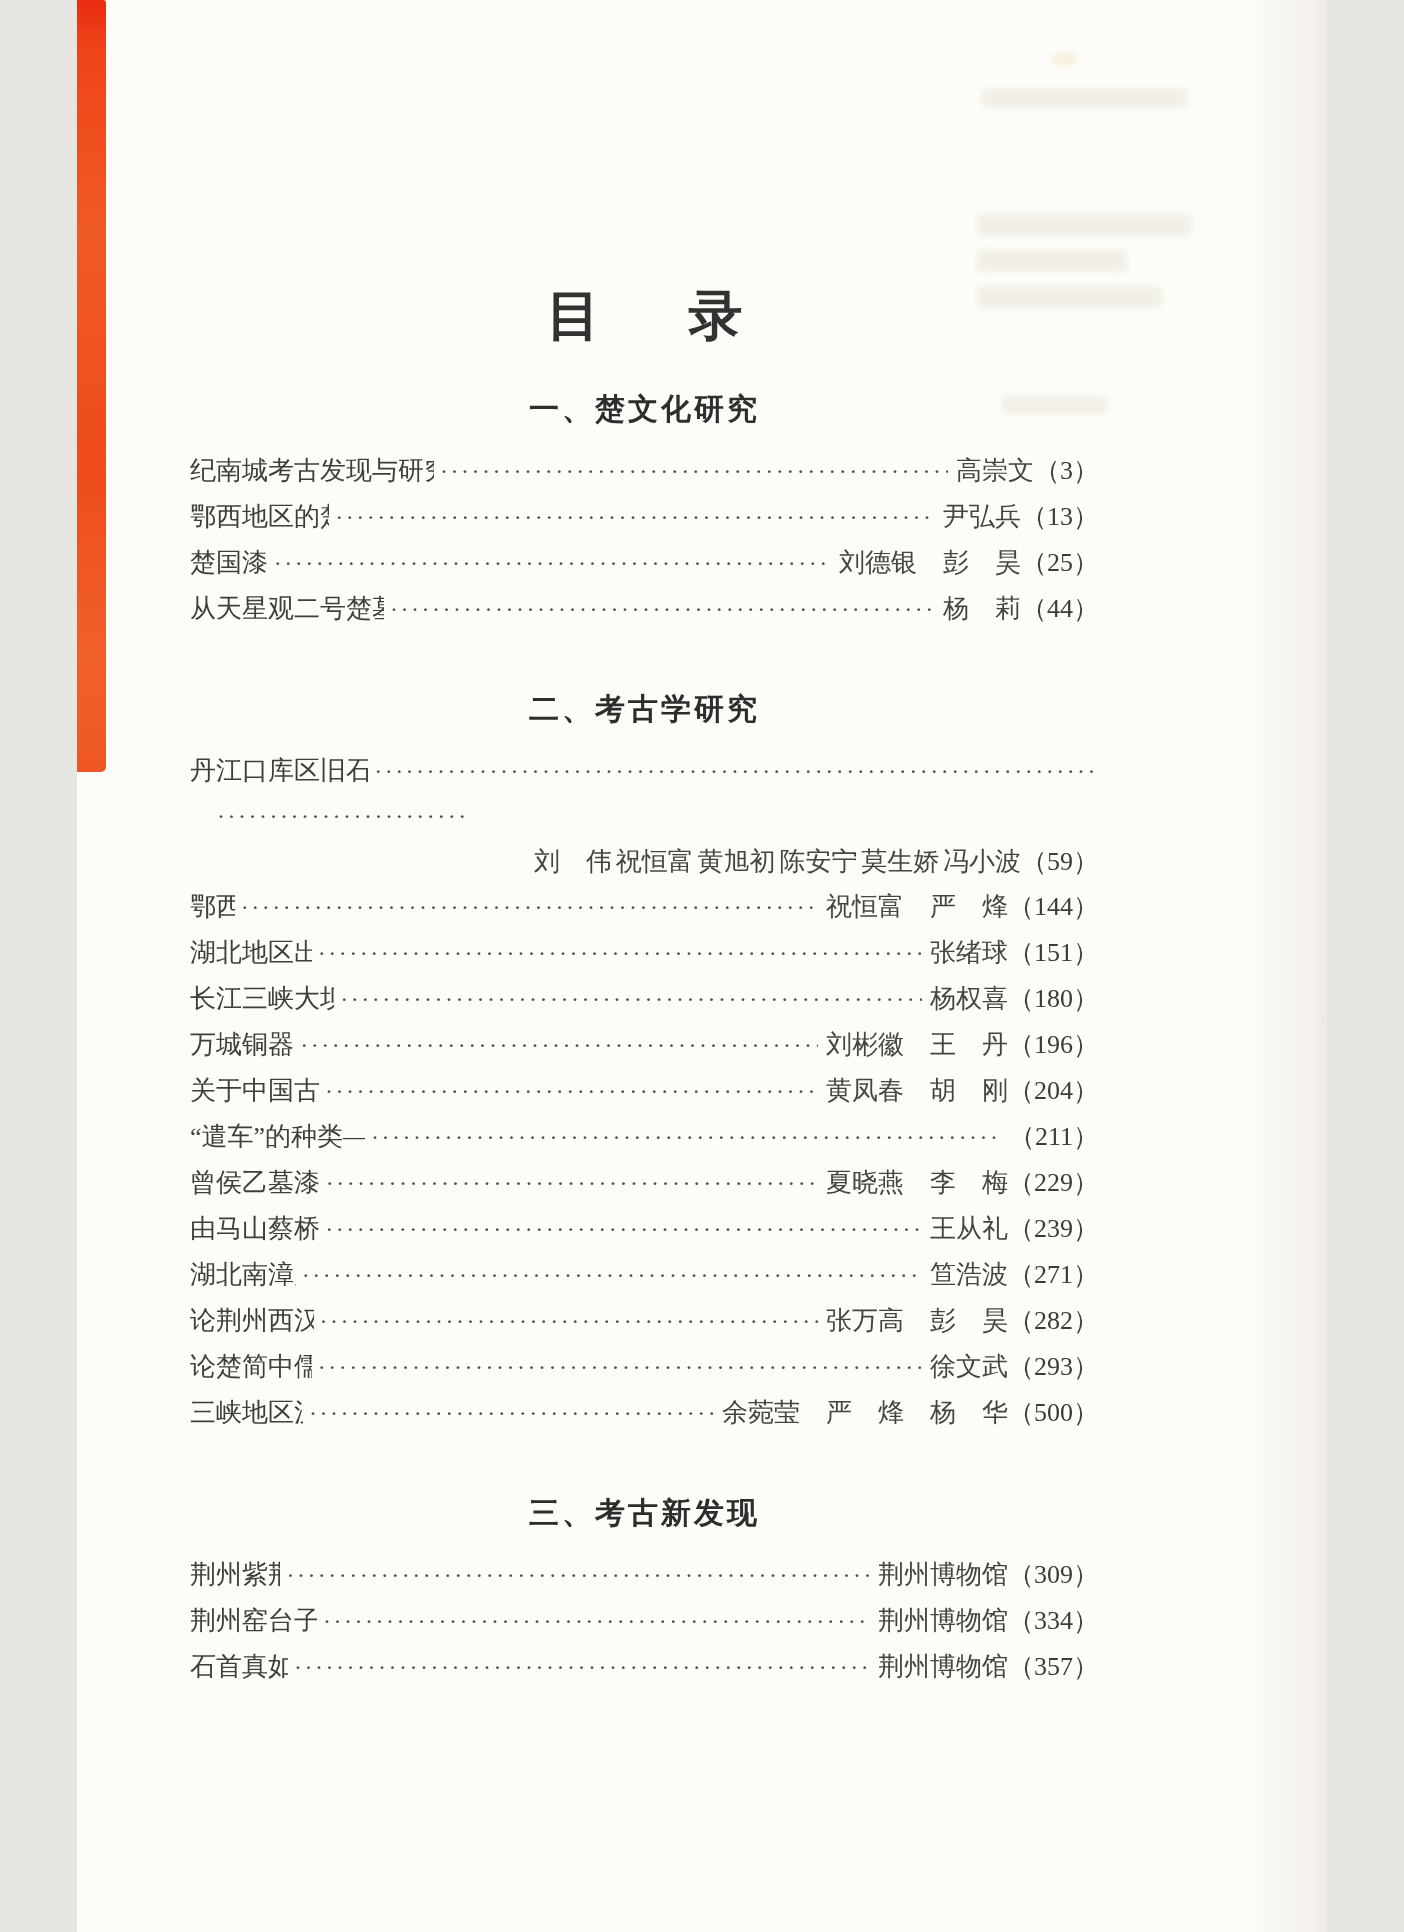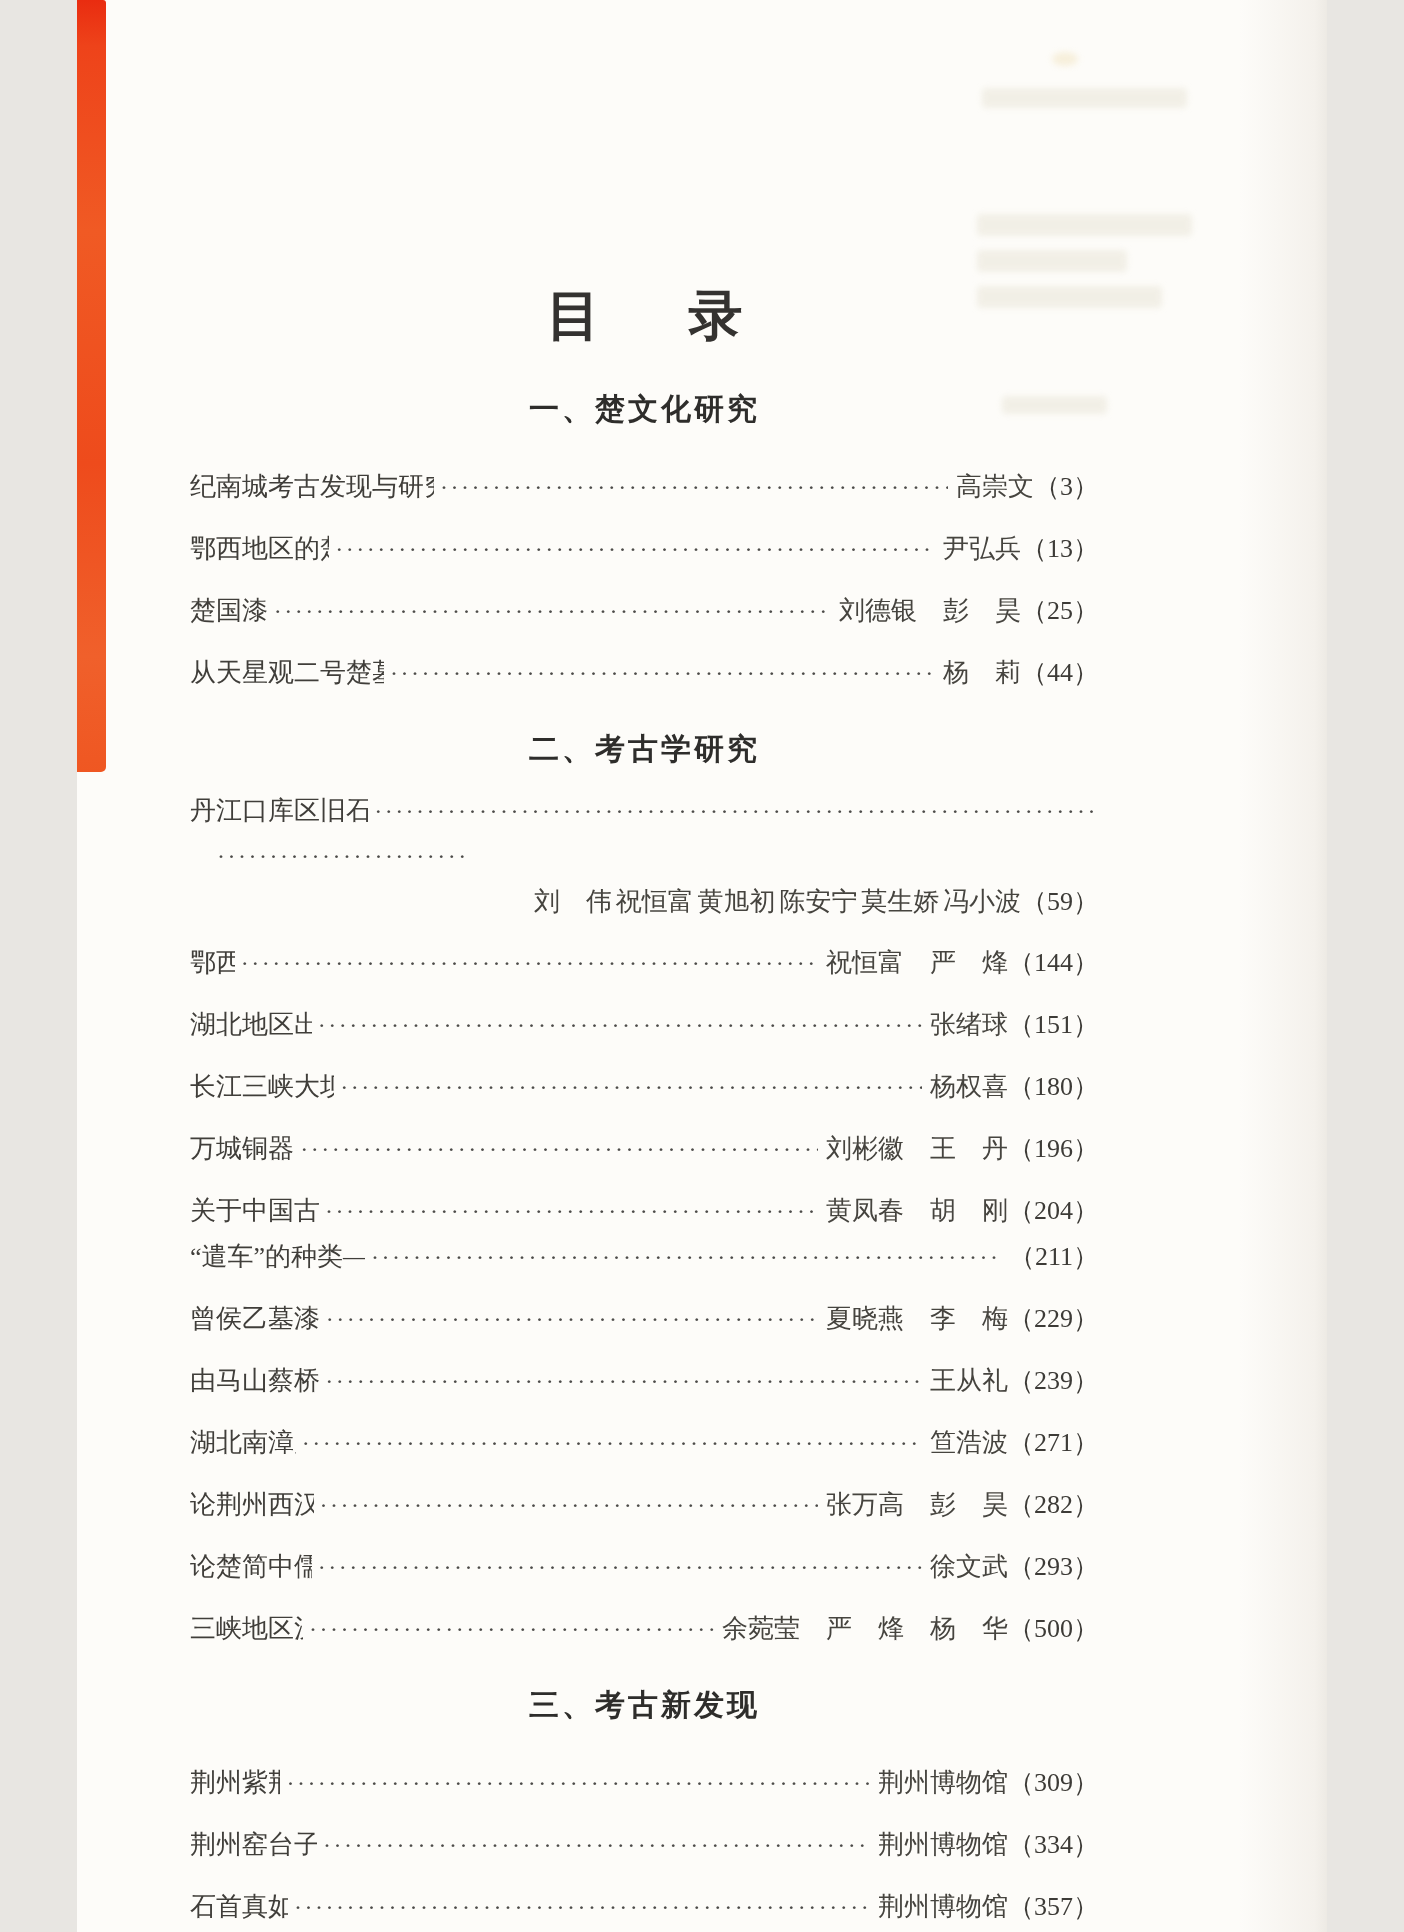--- a/index.html
+++ b/index.html
@@ -61,7 +61,7 @@
     flex:0 0 auto;width:248px;overflow:hidden;white-space:nowrap;
     letter-spacing:2.5px;color:#4c4b49;font-size:24px;
   }
-  .authors{white-space:nowrap;margin-left:2px;color:#46443f;margin-top:16px;}
+  .authors{white-space:nowrap;margin-left:2px;color:#46443f;}
   .pageno{white-space:nowrap;color:#3d3b37;}
   .cont-row{display:flex;align-items:baseline;line-height:45px;font-size:26px;}
   .cont-indent{flex:0 0 auto;width:27px;}

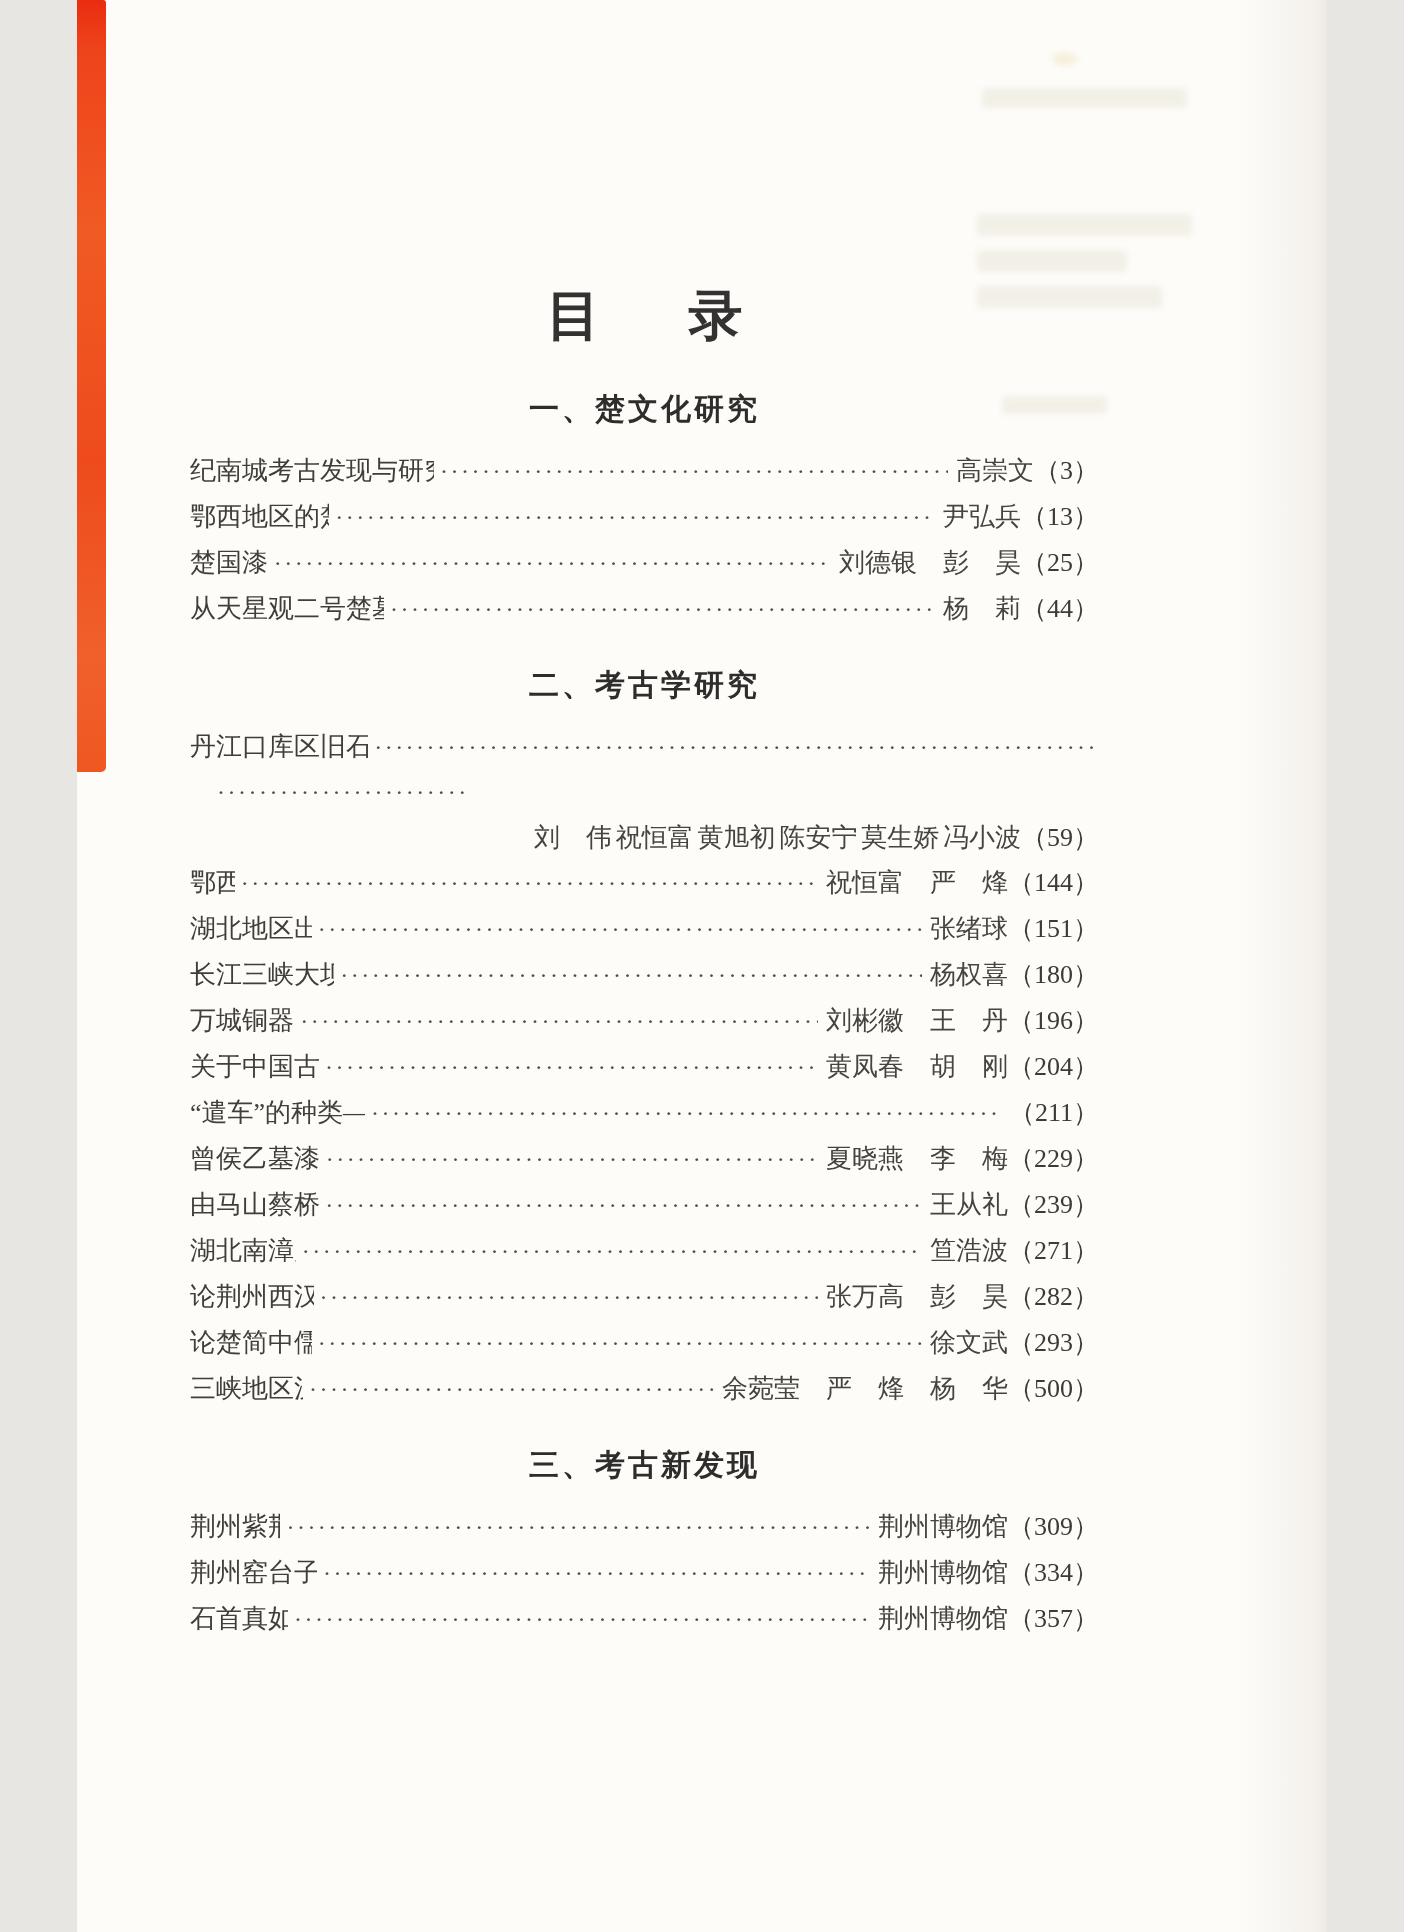--- a/index.html
+++ b/index.html
@@ -41,7 +41,7 @@
   }
   .doc-title .gap{display:inline-block;width:88px;}
   .sec-heading{
-    margin-top:36px;
+    margin-top:60px;
     text-align:center;
     font-family:"Liberation Sans","DejaVu Sans",sans-serif;
     font-weight:700;font-size:30px;line-height:34px;letter-spacing:3px;color:#2e2d2b;

